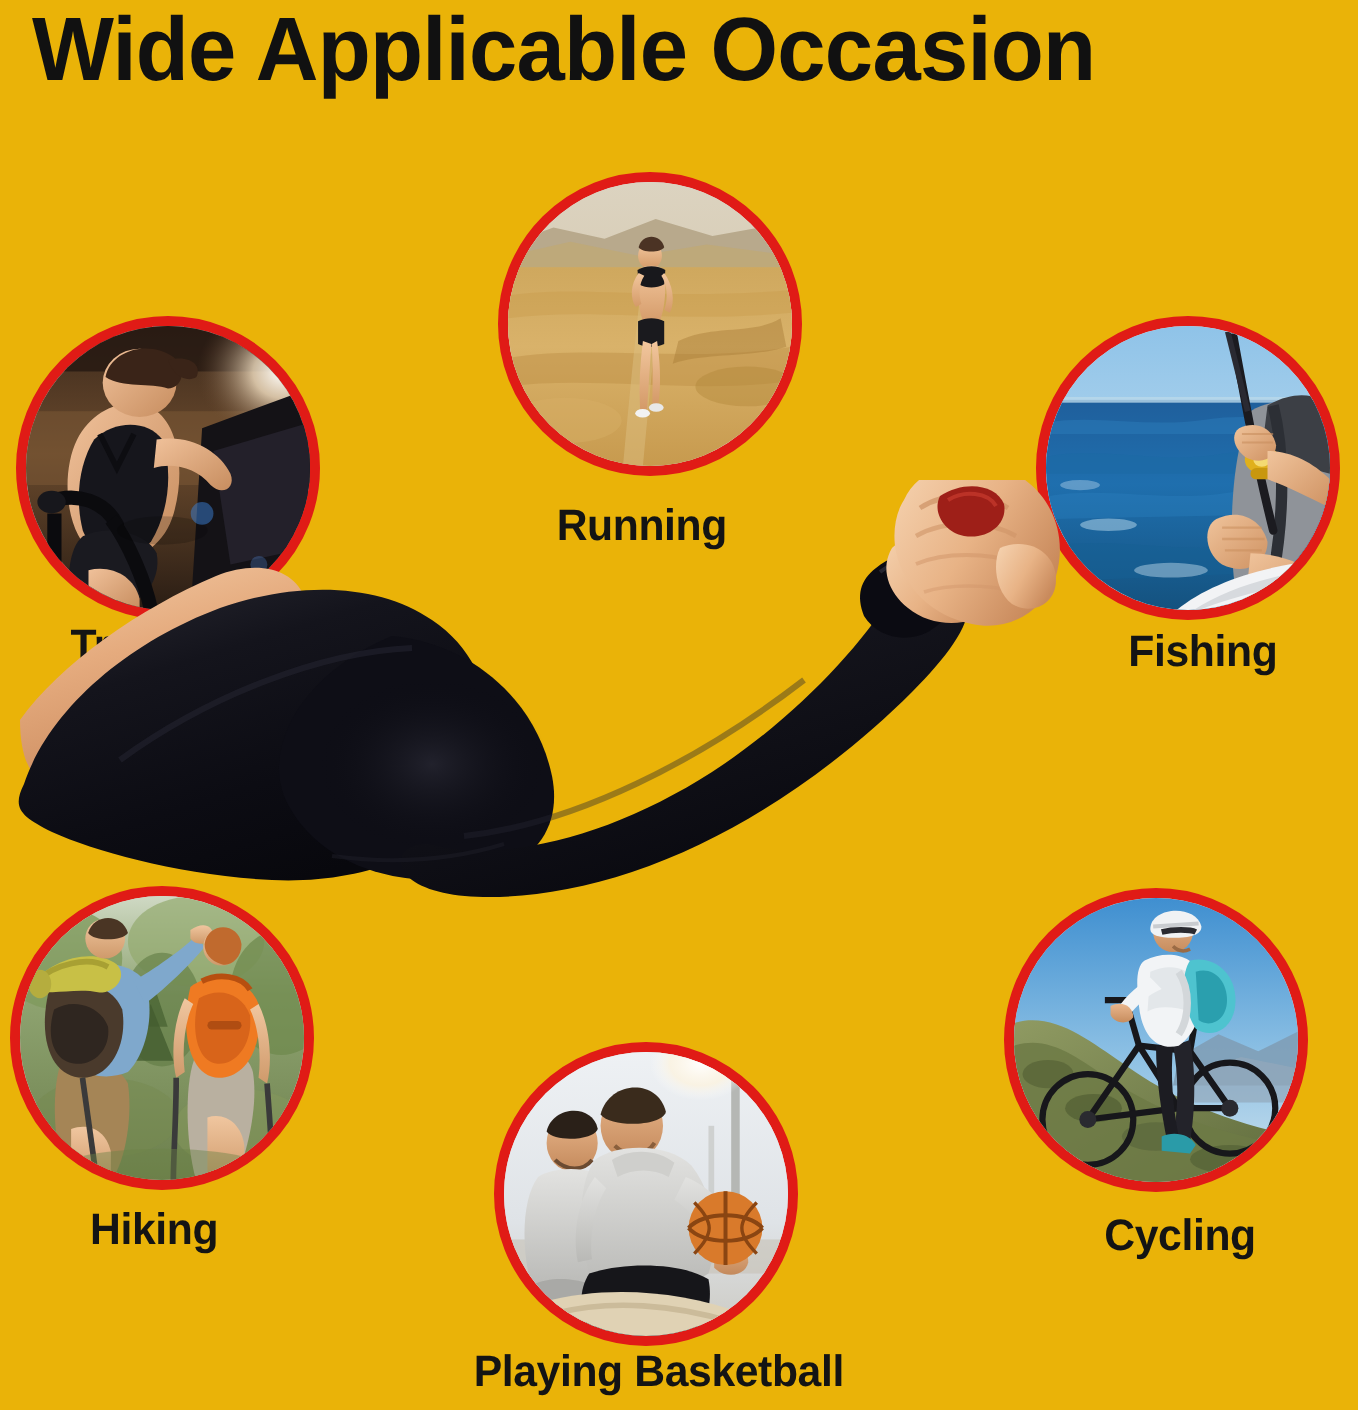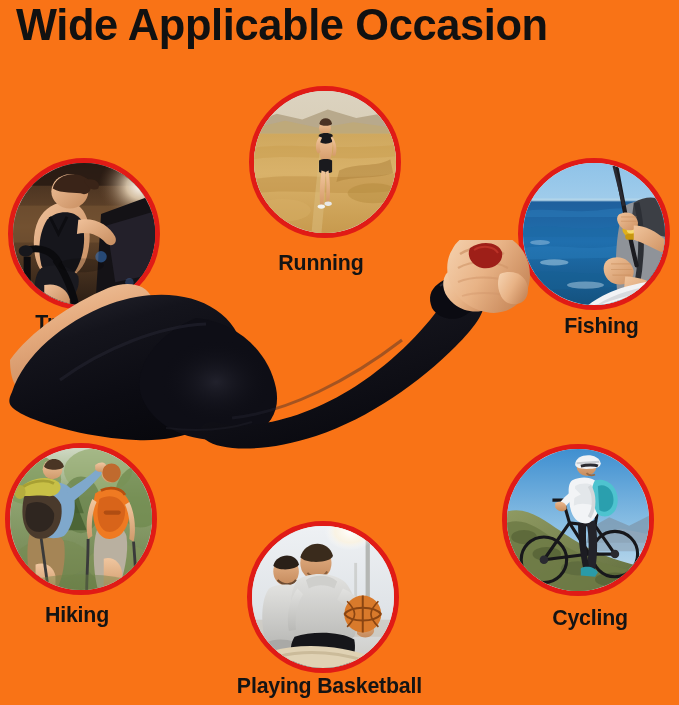--- a/index.html
+++ b/index.html
@@ -10,7 +10,7 @@
     font-family:"Liberation Sans","DejaVu Sans",sans-serif;
     overflow:hidden;position:relative;
   }
-  #stage{position:relative;width:679px;height:705px;background:#f97316;overflow:hidden;}
+  #stage{position:relative;width:679px;height:705px;background:#eab308;overflow:hidden;}
 
   
   #page-title{

